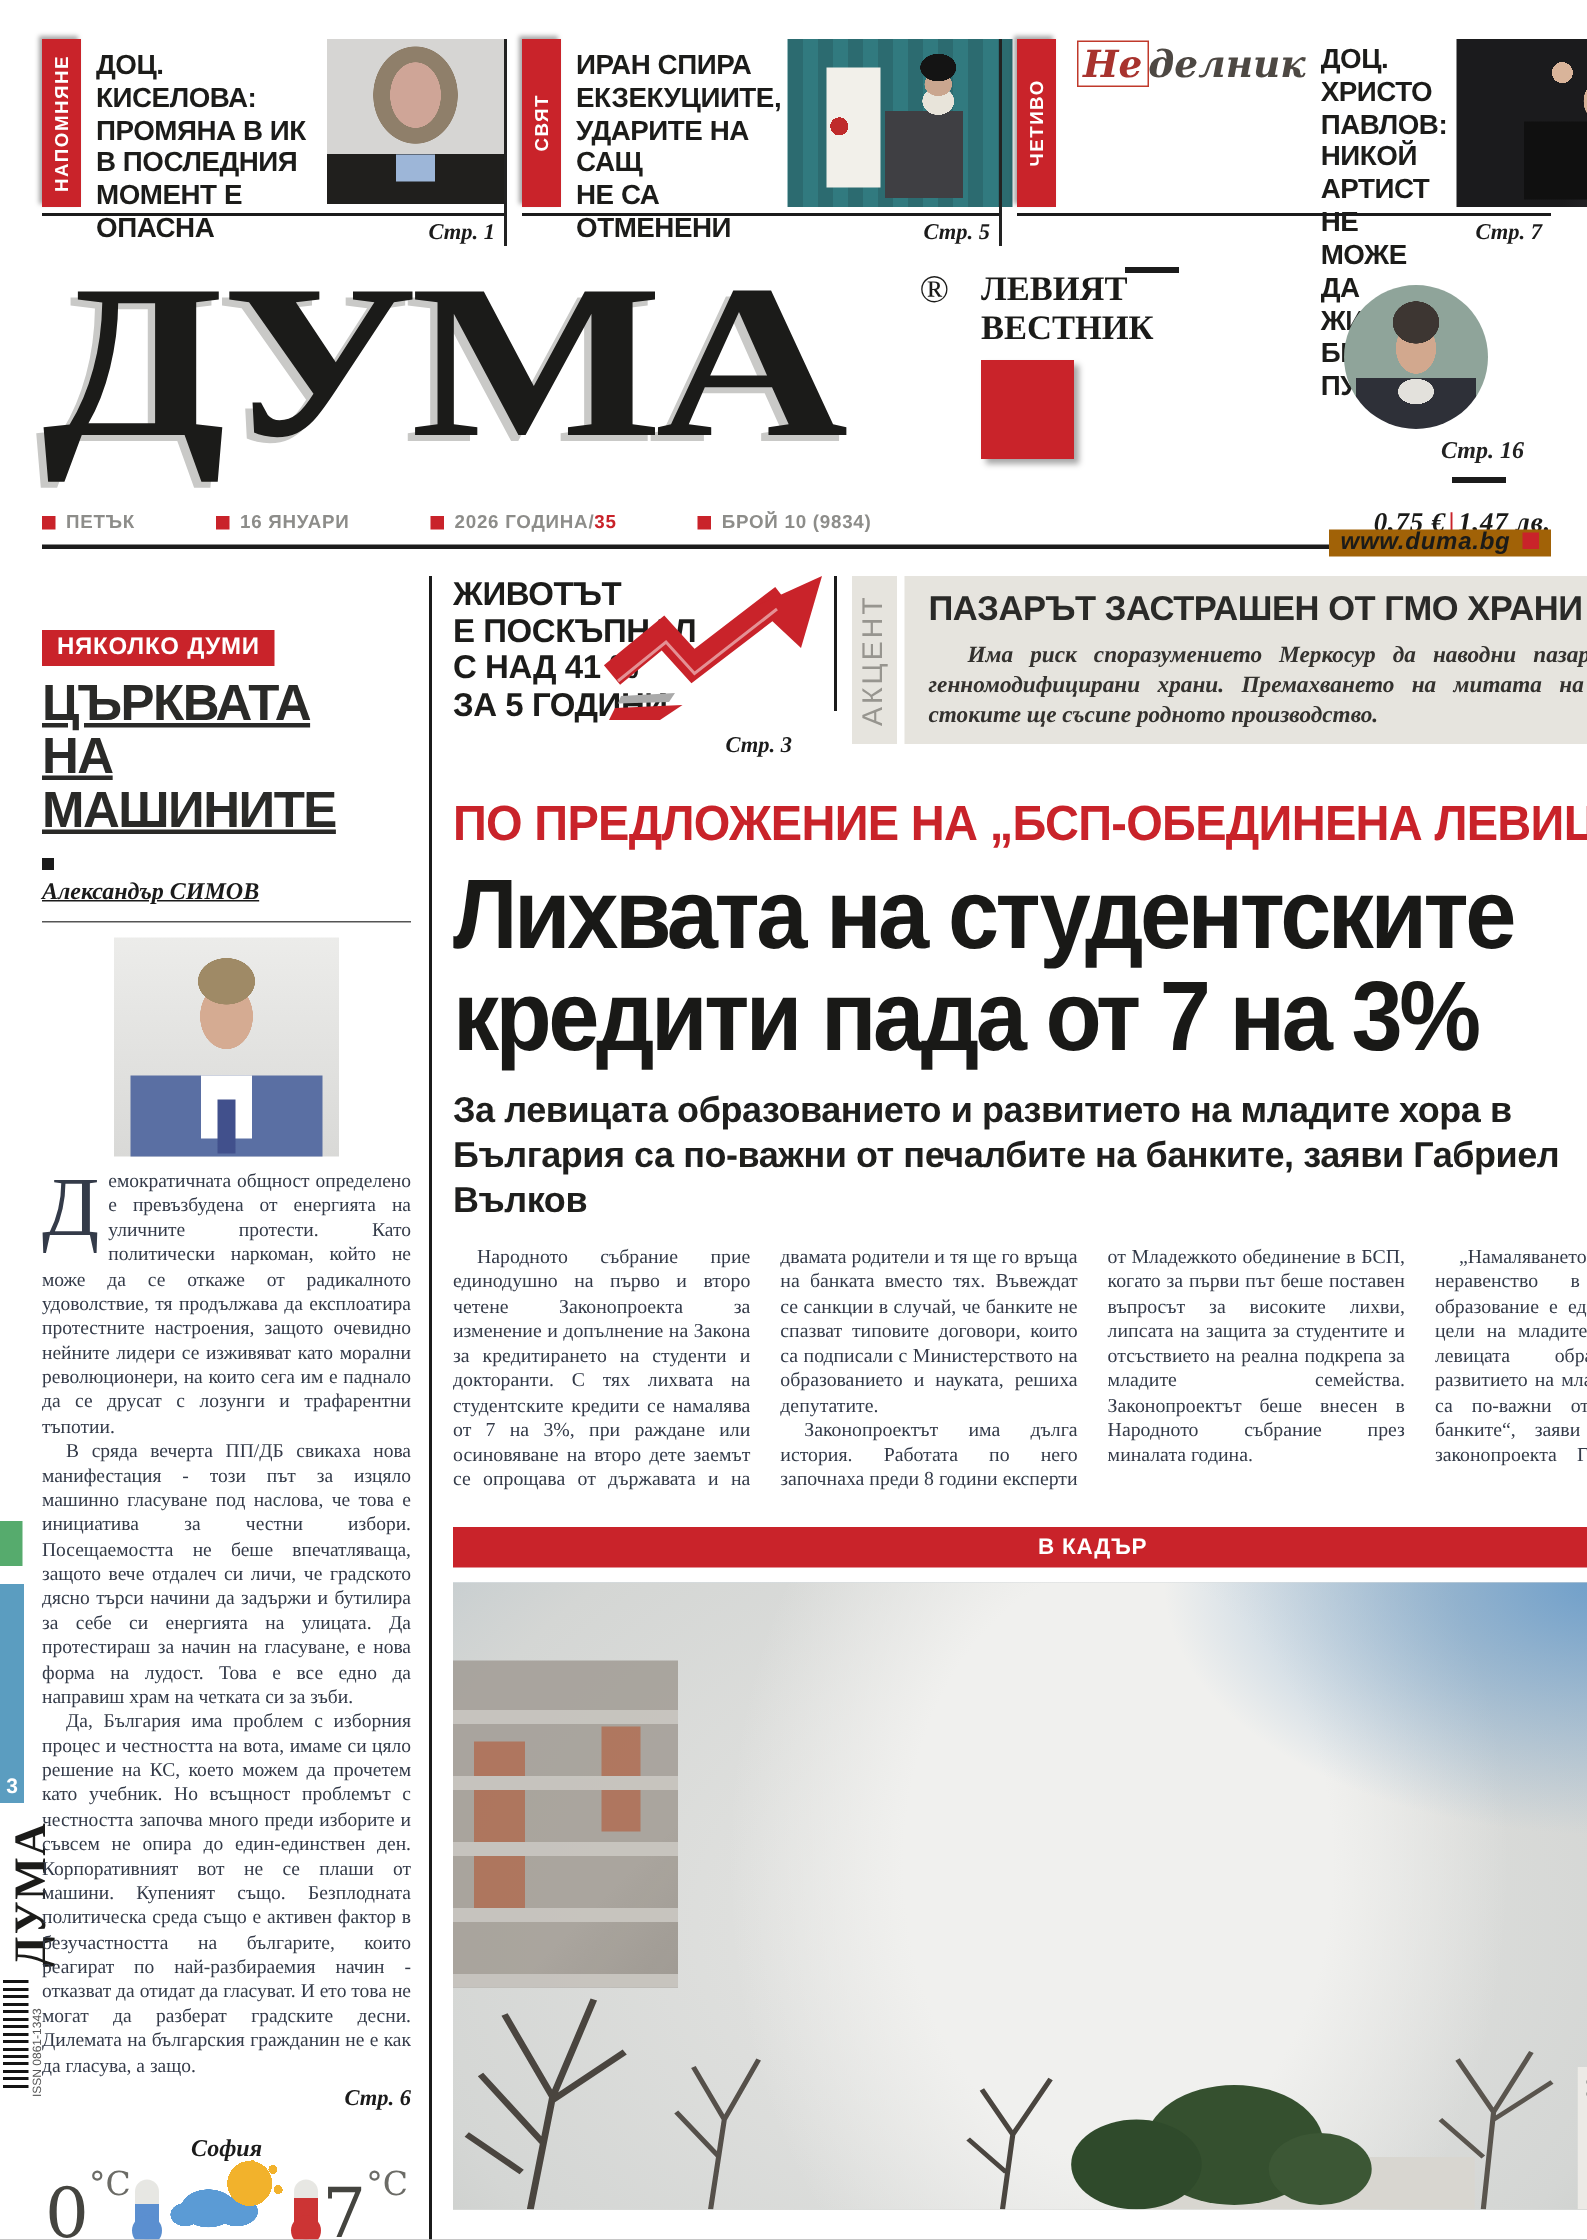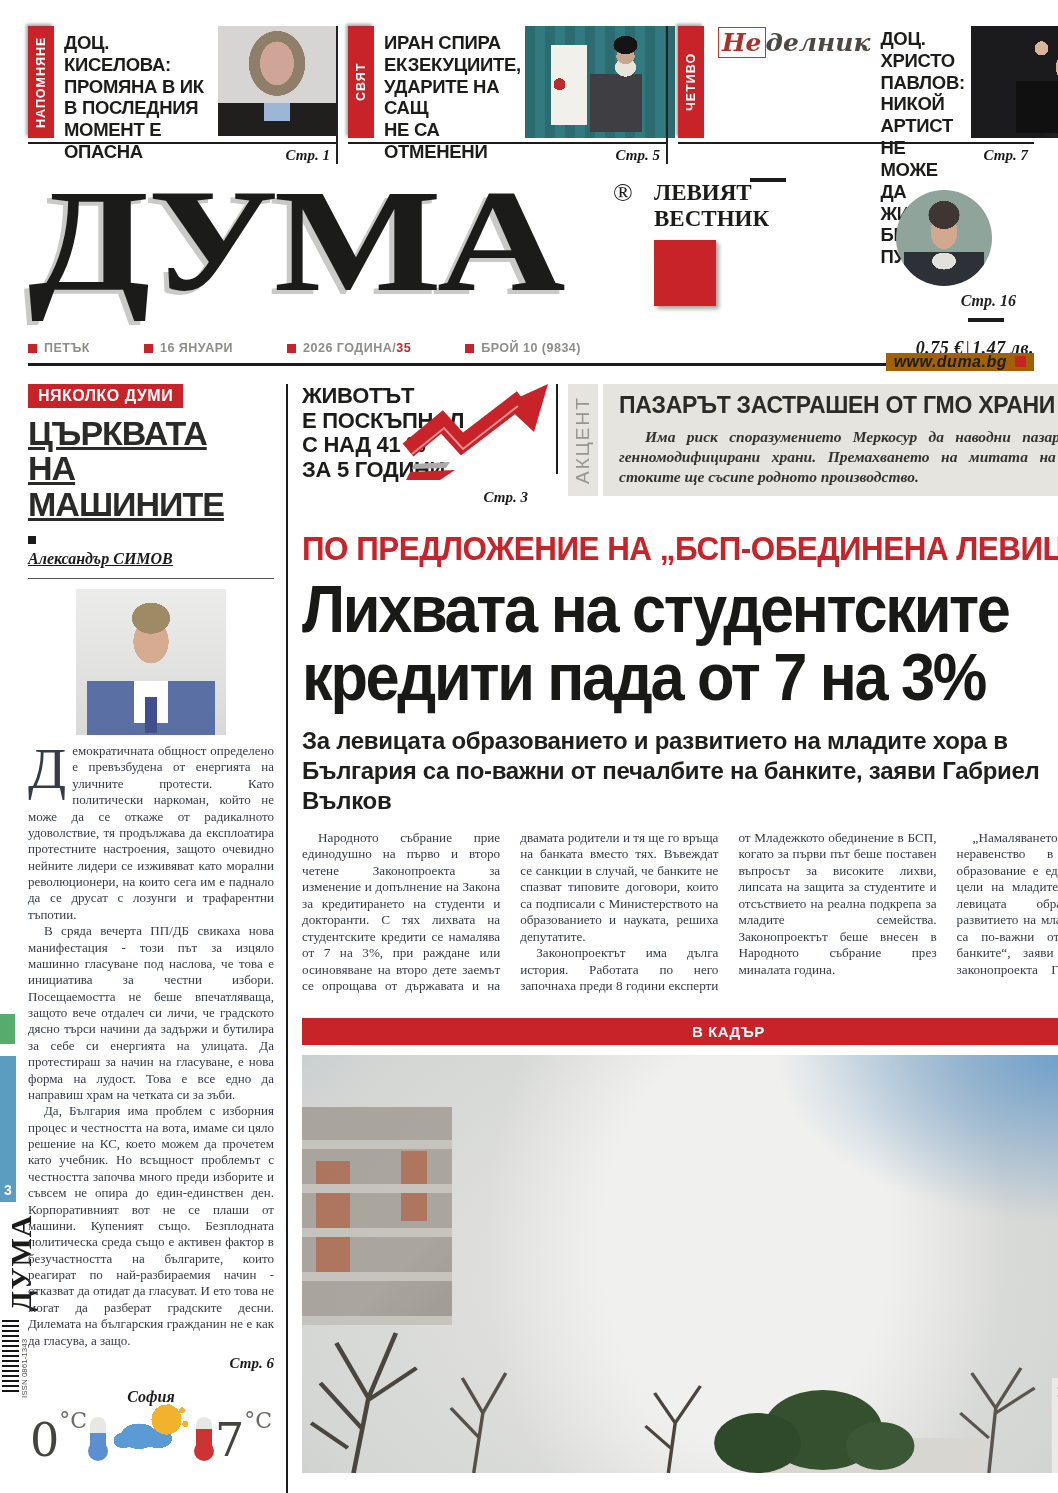--- a/index.html
+++ b/index.html
@@ -87,7 +87,7 @@
   .main-col{flex:1;padding-left:14px;position:relative;}
 
   .kicker-few{display:inline-block;background:#c9232a;color:#fff;font:800 16px "Liberation Sans",sans-serif;
-              letter-spacing:.5px;padding:3px 10px;}
+              letter-spacing:.5px;padding:3px 10px;margin-top:36px;}
   .op-title{font:800 34px/1.04 "Liberation Sans",sans-serif;color:#2a2a28;letter-spacing:-1px;
             white-space:pre-line;margin-top:8px;text-decoration:underline;}
   .op-bullet{width:8px;height:8px;background:#1b1b1b;margin-top:14px;}

